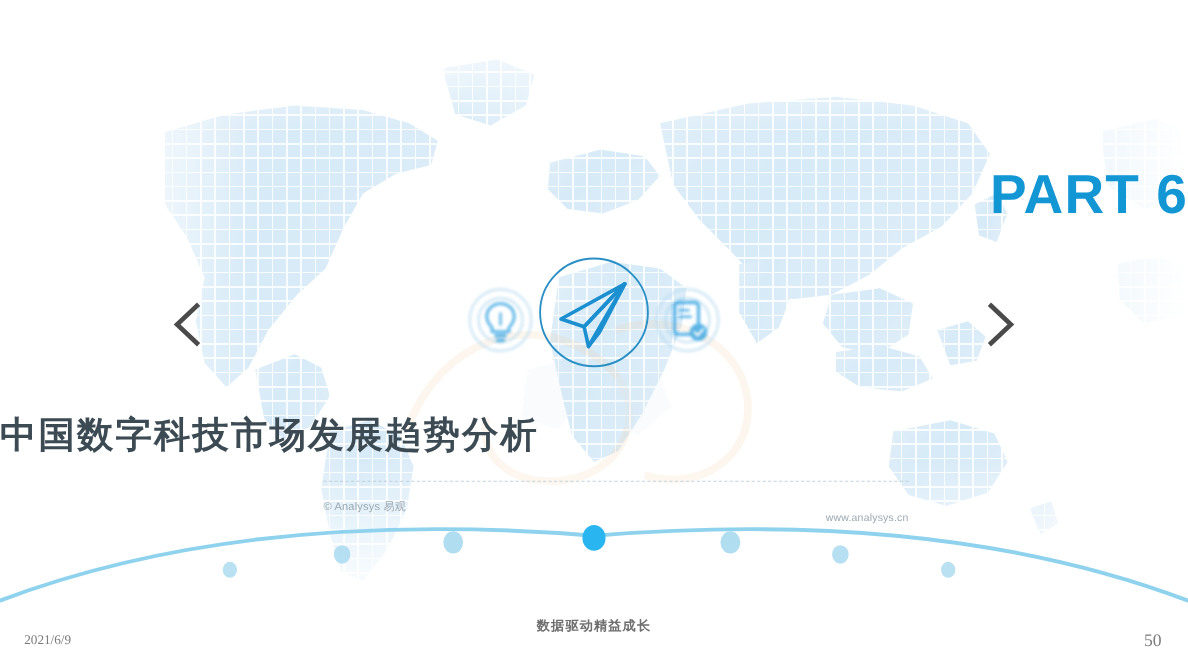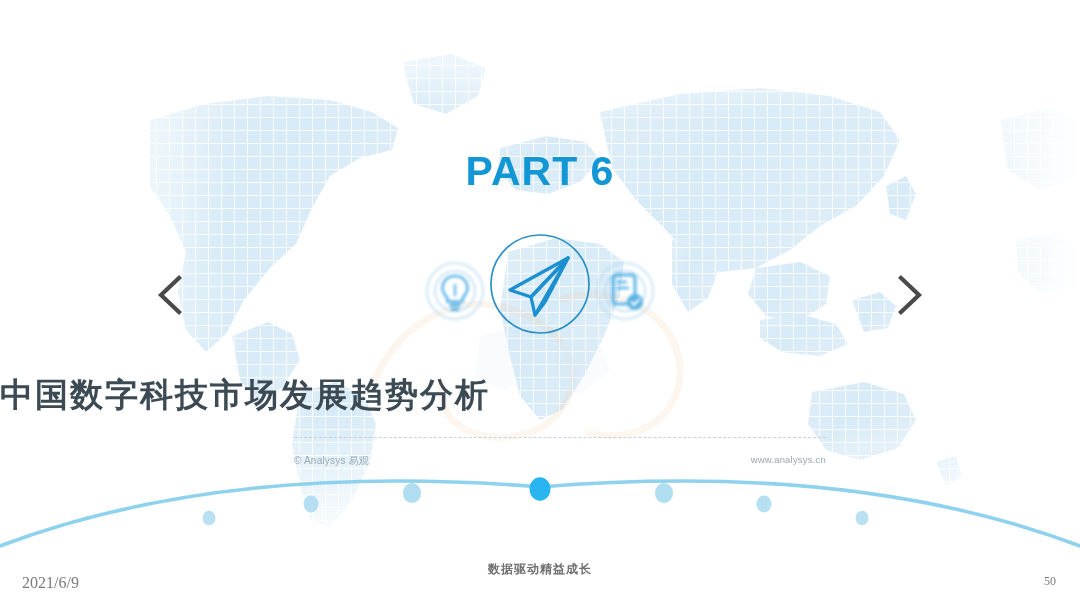--- a/index.html
+++ b/index.html
@@ -82,8 +82,8 @@
   .part-label {
     position:absolute;
     left:0; right:0; top:148px;
-    text-align:center;
-    font-size:41px;
+    text-align:right;
+    font-size:50px;
     font-weight:bold;
     color:#1296d4;
     letter-spacing:1px;

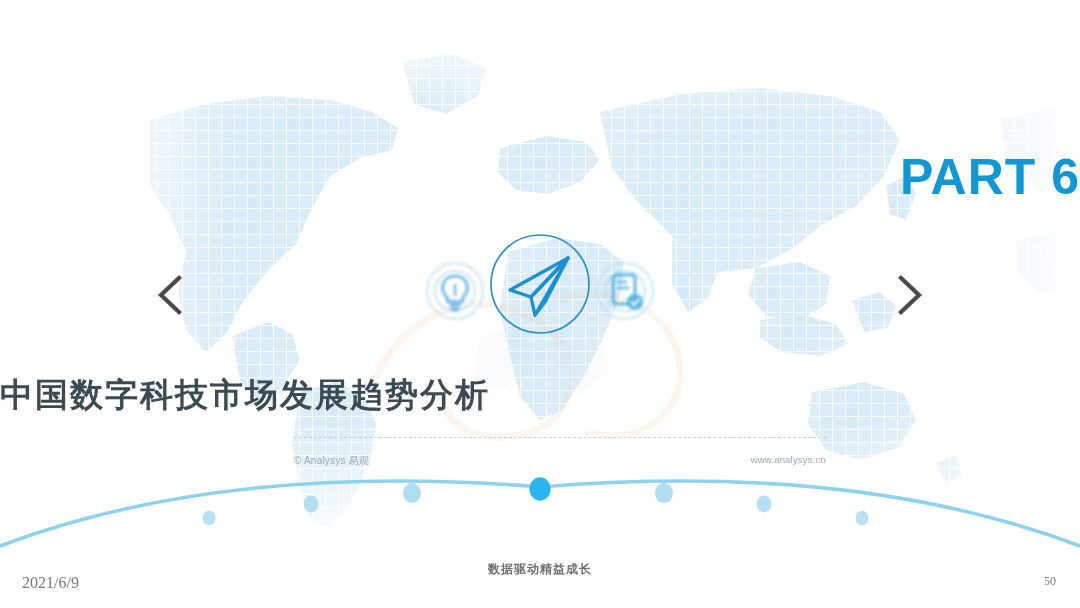--- a/index.html
+++ b/index.html
@@ -139,7 +139,7 @@
   }
   .credit-right {
     position:absolute;
-    right:254px; top:454px;
+    right:254px; top:466px;
     font-size:9.5px;
     color:#9aa8b2;
     letter-spacing:.2px;

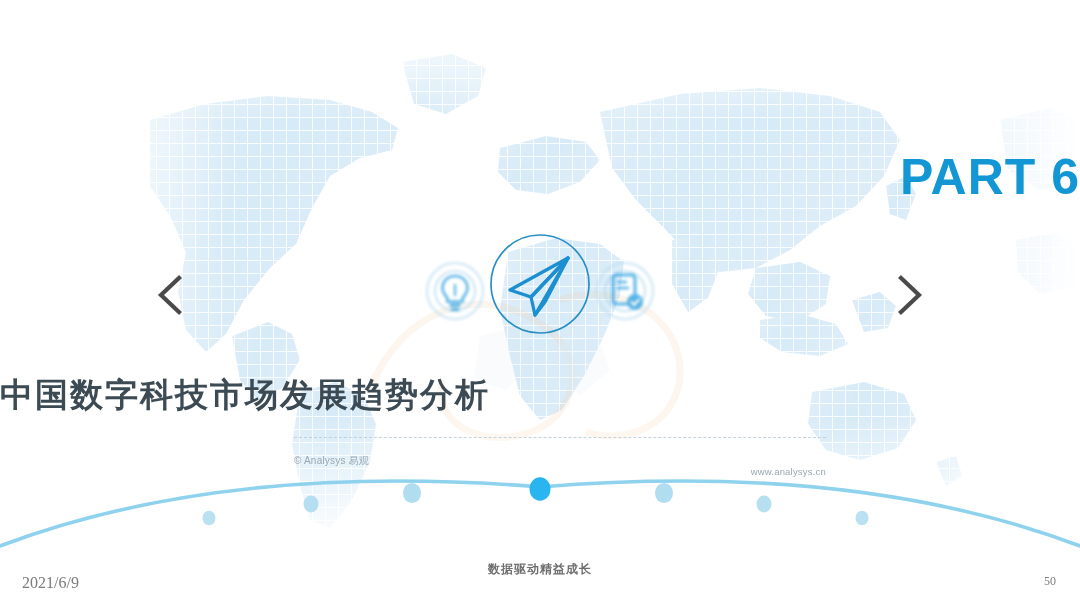--- a/index.html
+++ b/index.html
@@ -156,7 +156,7 @@
   .footer-date {
     position:absolute;
     left:22px; top:574px;
-    font-size:16px;
+    font-size:12px;
     color:#7b7b7b;
     font-family:"Liberation Serif","DejaVu Serif",serif;
   }

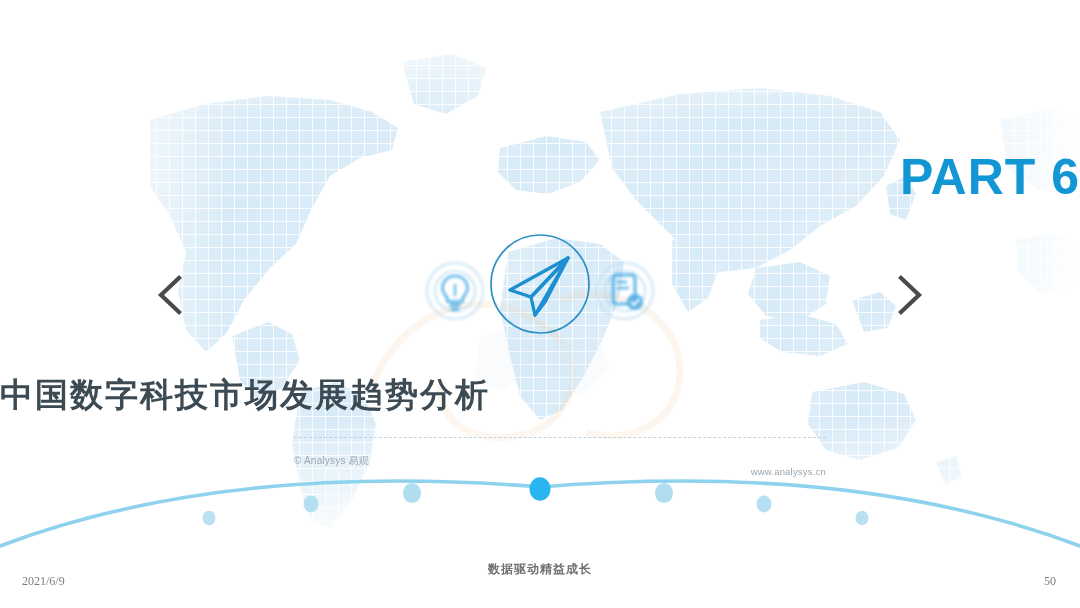--- a/index.html
+++ b/index.html
@@ -172,7 +172,7 @@
   .footer-page {
     position:absolute;
     right:24px; top:574px;
-    font-size:12px;
+    font-size:16px;
     color:#7b7b7b;
     font-family:"Liberation Serif","DejaVu Serif",serif;
   }

